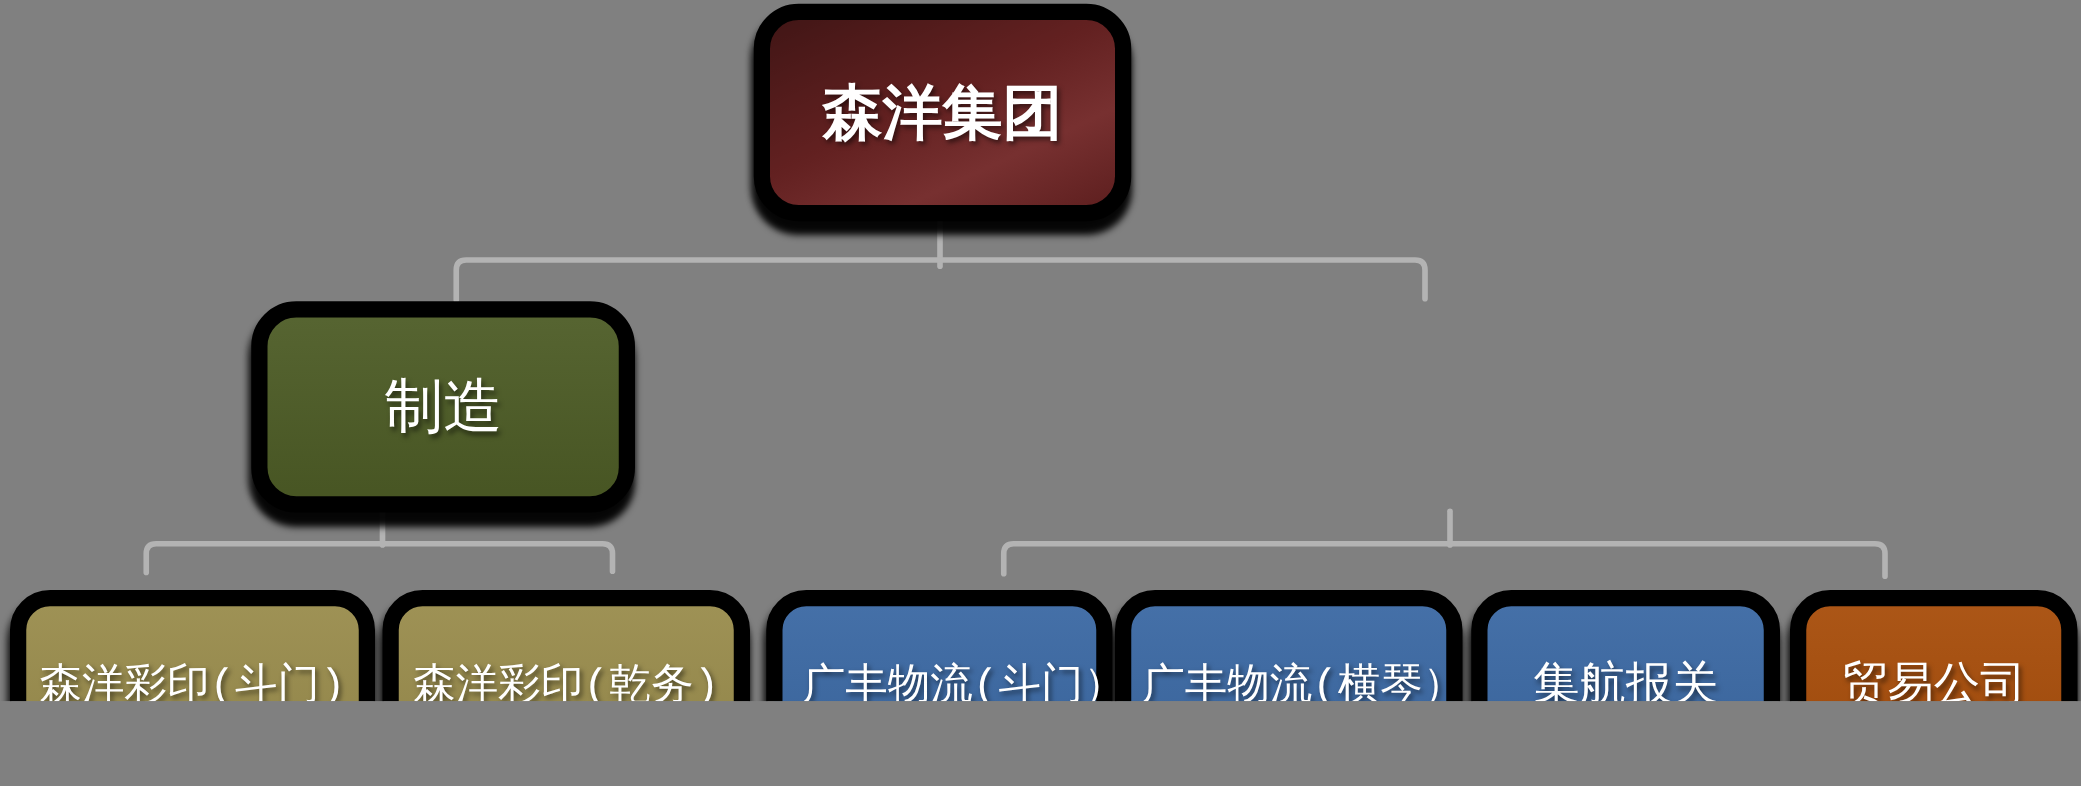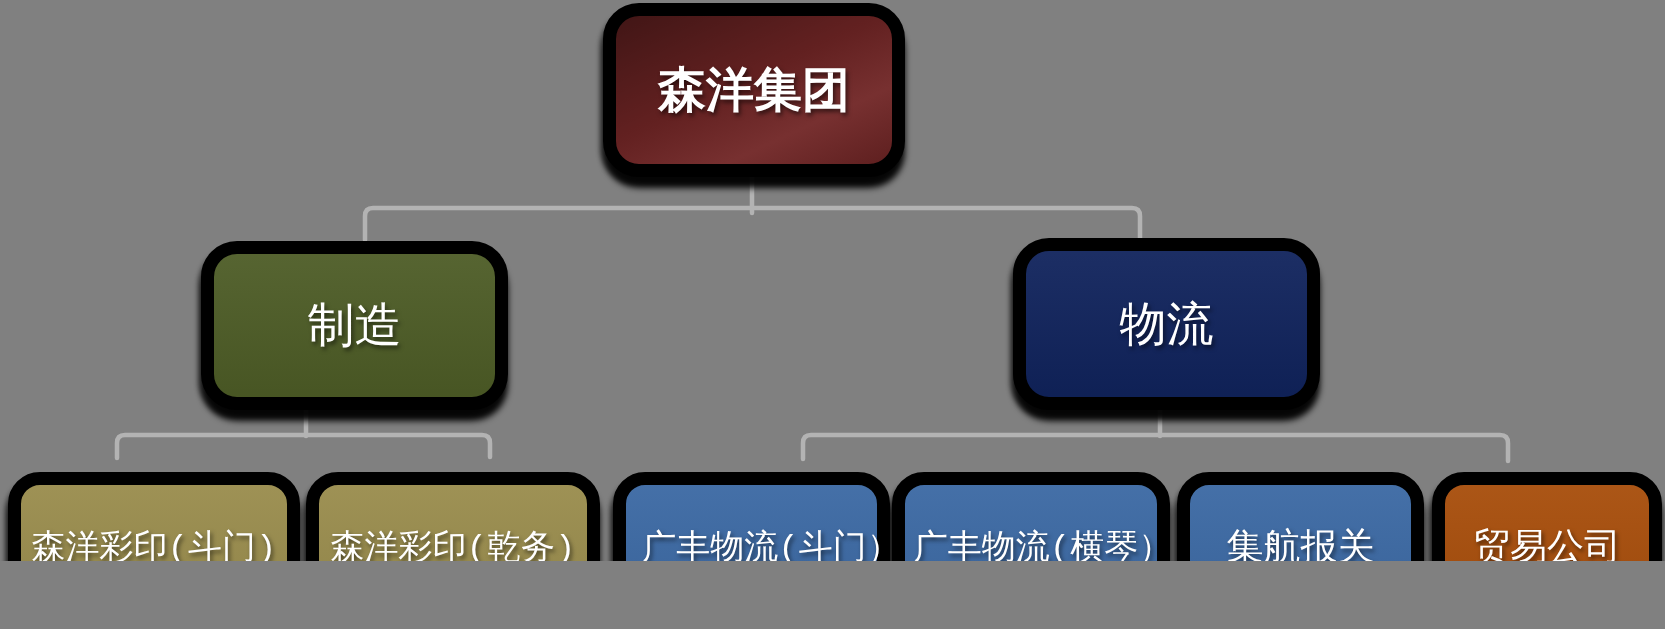--- a/index.html
+++ b/index.html
@@ -73,9 +73,6 @@
     <span class="lbl">制造</span>
   </div>
 
-  <div class="node node-l2 node-logistics" style="background-color: rgb(16, 35, 92);">
-    <span class="lbl">物流</span>
-  </div>
 
   <div class="node node-l3 node-leaf-a" style="background-color: rgb(154, 141, 78);">
     <span class="lbl">森洋彩印(斗门)</span>

